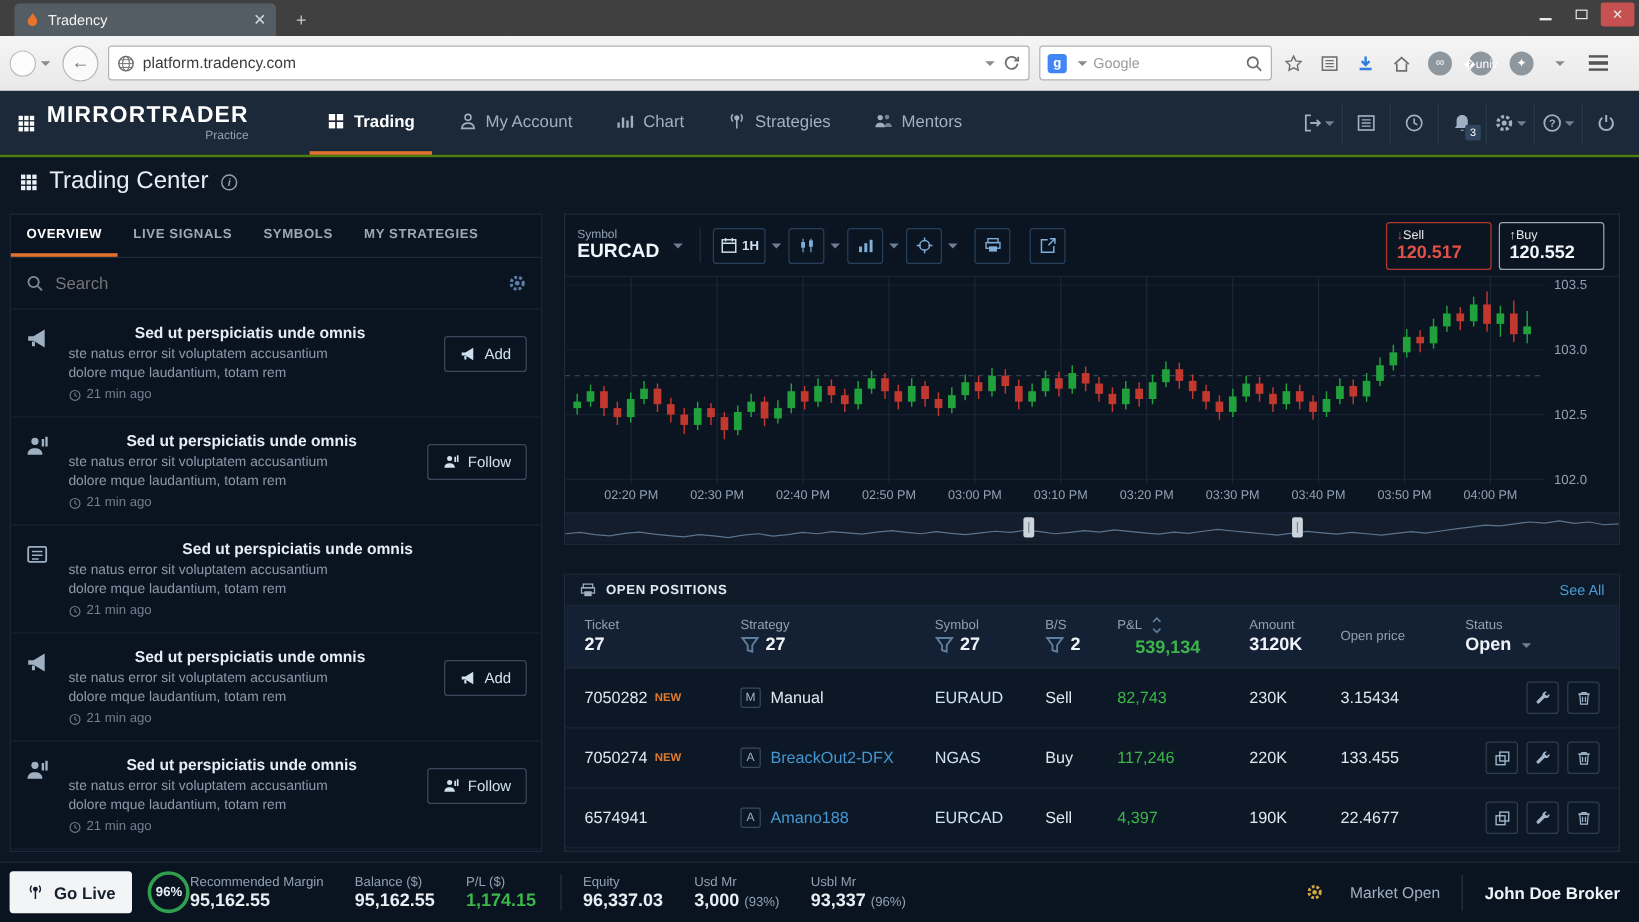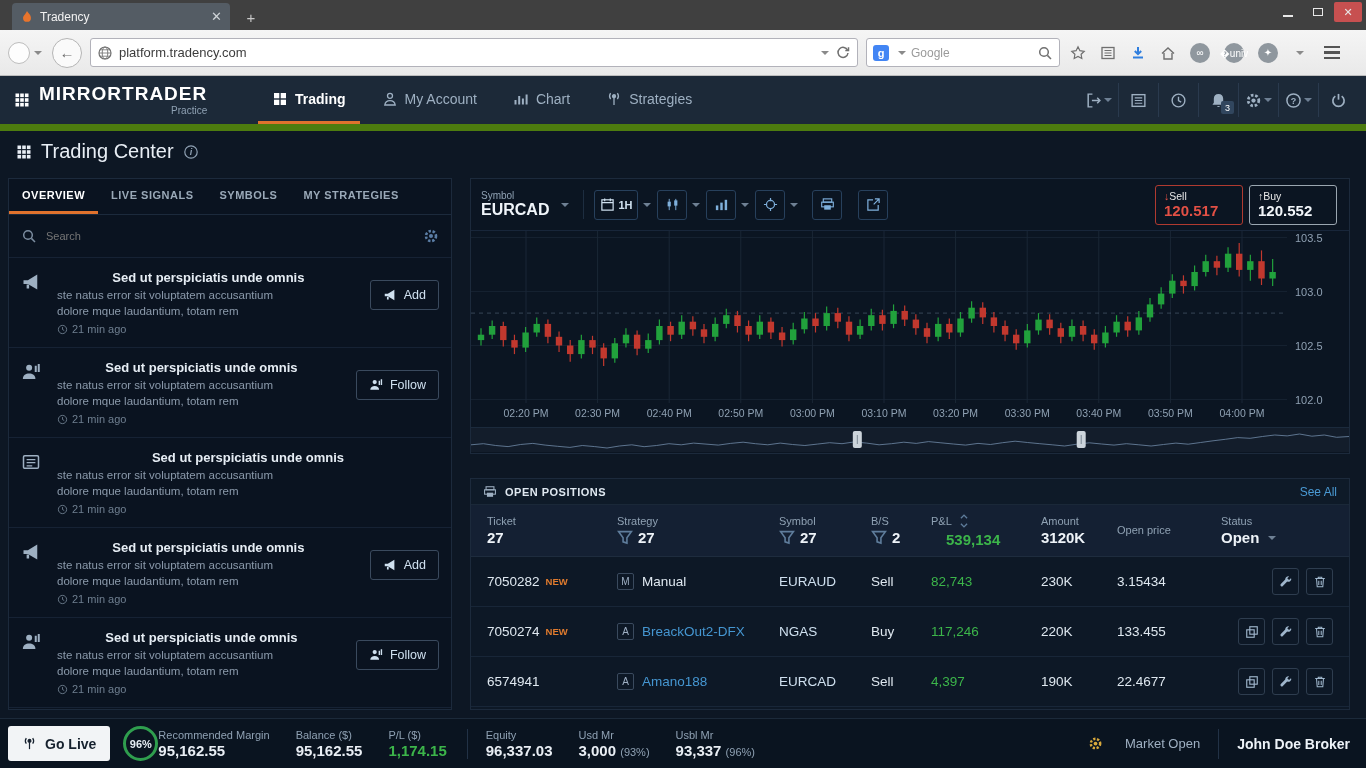--- a/index.html
+++ b/index.html
@@ -37,7 +37,7 @@
   .hamburger span { width:16px; height:2.5px; background:#555; }
 
   
-  .app-header { position:absolute; top:76px; left:0; right:0; height:55px; background:#1c2938; border-bottom:7px solid #4d7c0f; display:flex; align-items:stretch; }
+  .app-header { position:absolute; top:76px; left:0; right:0; height:55px; background:#1c2938; border-bottom:2px solid #4d7c0f; display:flex; align-items:stretch; }
   .logo-wrap { display:flex; align-items:center; gap:9px; padding-left:14px; width:258px; }
   .logo-text { color:#fff; }
   .logo-main { font-size:19px; font-weight:bold; letter-spacing:1px; line-height:19px; }

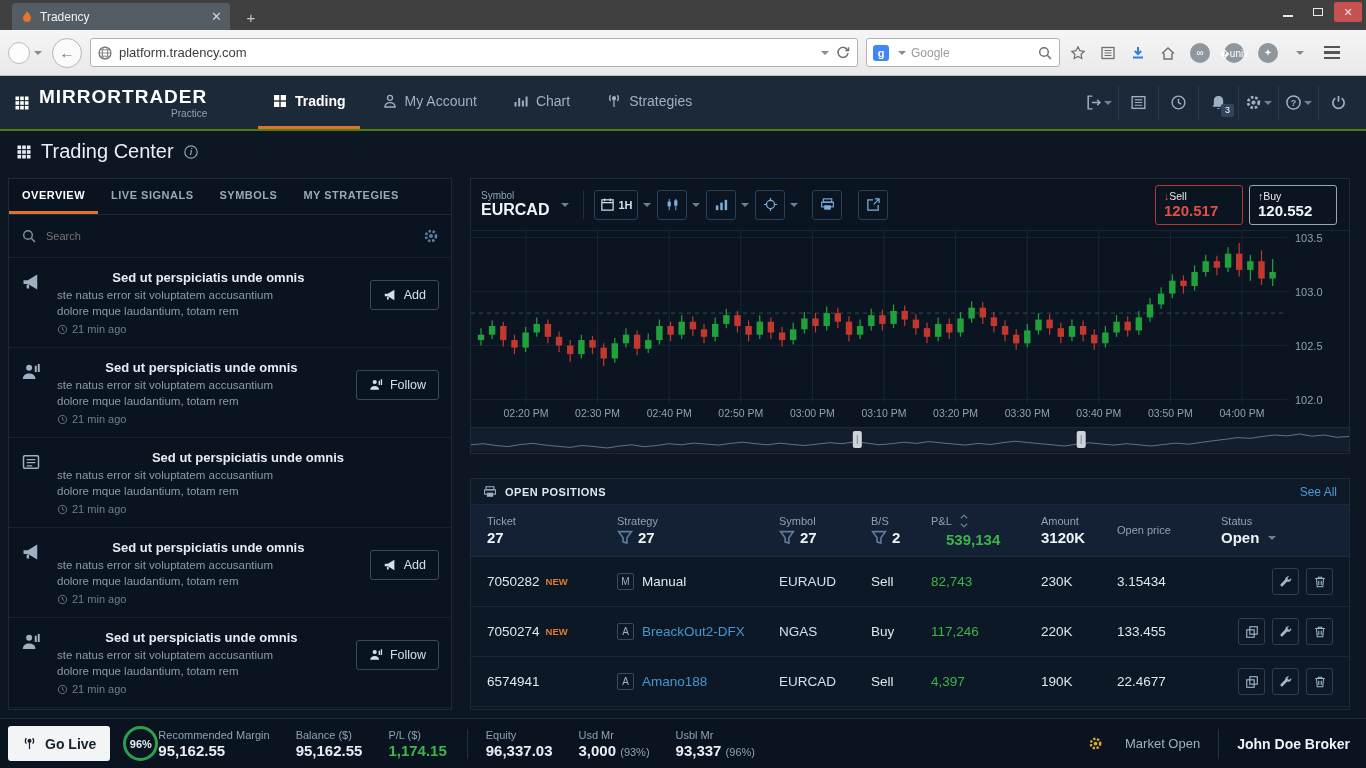--- a/index.html
+++ b/index.html
@@ -299,6 +299,17 @@
           </svg>
         </span>
         <span>Strategies</span>
+      </div>
+      <div class="nav-item">
+        <span class="ic">
+          <svg viewBox="0 0 16 16" fill="currentColor">
+            <circle cx="5.5" cy="5" r="2.2"></circle>
+            <path d="M1.5 13c0-2.6 2-3.8 4-3.8s4 1.2 4 3.8z"></path>
+            <circle cx="11.2" cy="4.6" r="1.9" opacity=".65"></circle>
+            <path d="M9 12.8c.2-2.4 1.7-3.4 3.3-3.4 1.4 0 2.7.9 3 3.4z" opacity=".65"></path>
+          </svg>
+        </span>
+        <span>Mentors</span>
       </div>
     </nav>
   <div class="header-icons">

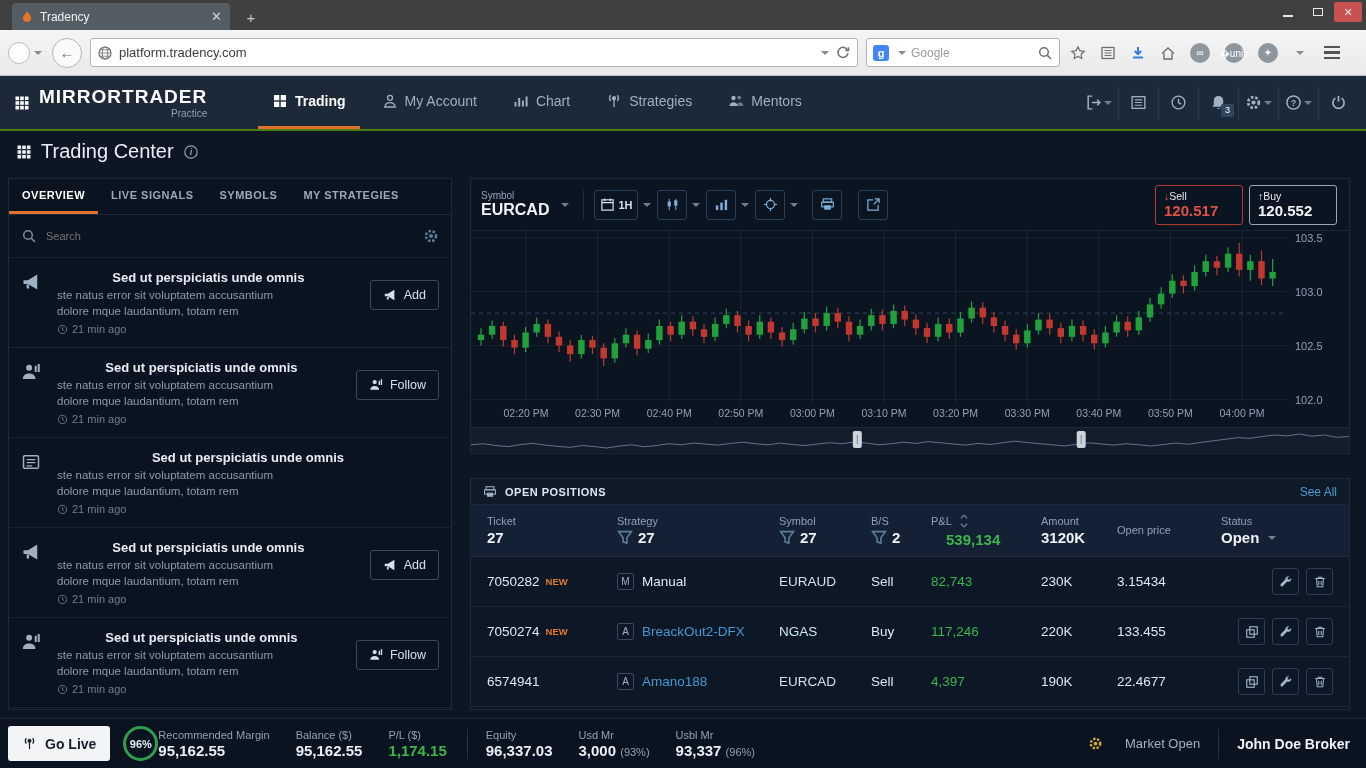--- a/index.html
+++ b/index.html
@@ -65,7 +65,7 @@
   .side-tab { padding:0 13px; display:flex; align-items:center; font-size:11px; font-weight:bold; letter-spacing:.5px; color:#9aa9b8; border-bottom:3px solid transparent; cursor:pointer; }
   .side-tab.active { color:#fff; border-bottom-color:#e0722d; }
   .search-row { height:43px; display:flex; align-items:center; gap:9px; padding:0 12px; border-bottom:1px solid #16industry; border-bottom:1px solid #16industry; border-bottom:1px solid #162234; color:#7c8da0; }
-  .search-row input { flex:1; background:transparent; border:none; outline:none; color:#8b5cf6; font-size:11px; font-family:"Liberation Sans",sans-serif; }
+  .search-row input { flex:1; background:transparent; border:none; outline:none; color:#8b5cf6; font-size:14px; font-family:"Liberation Sans",sans-serif; }
   .search-row .gear { color:#5b7ea6; }
   .card { height:90px; display:flex; padding:12px 12px 0 12px; border-bottom:1px solid #162234; gap:10px; }
   .card-icon { width:26px; color:#9eb0c2; padding-top:2px; }

